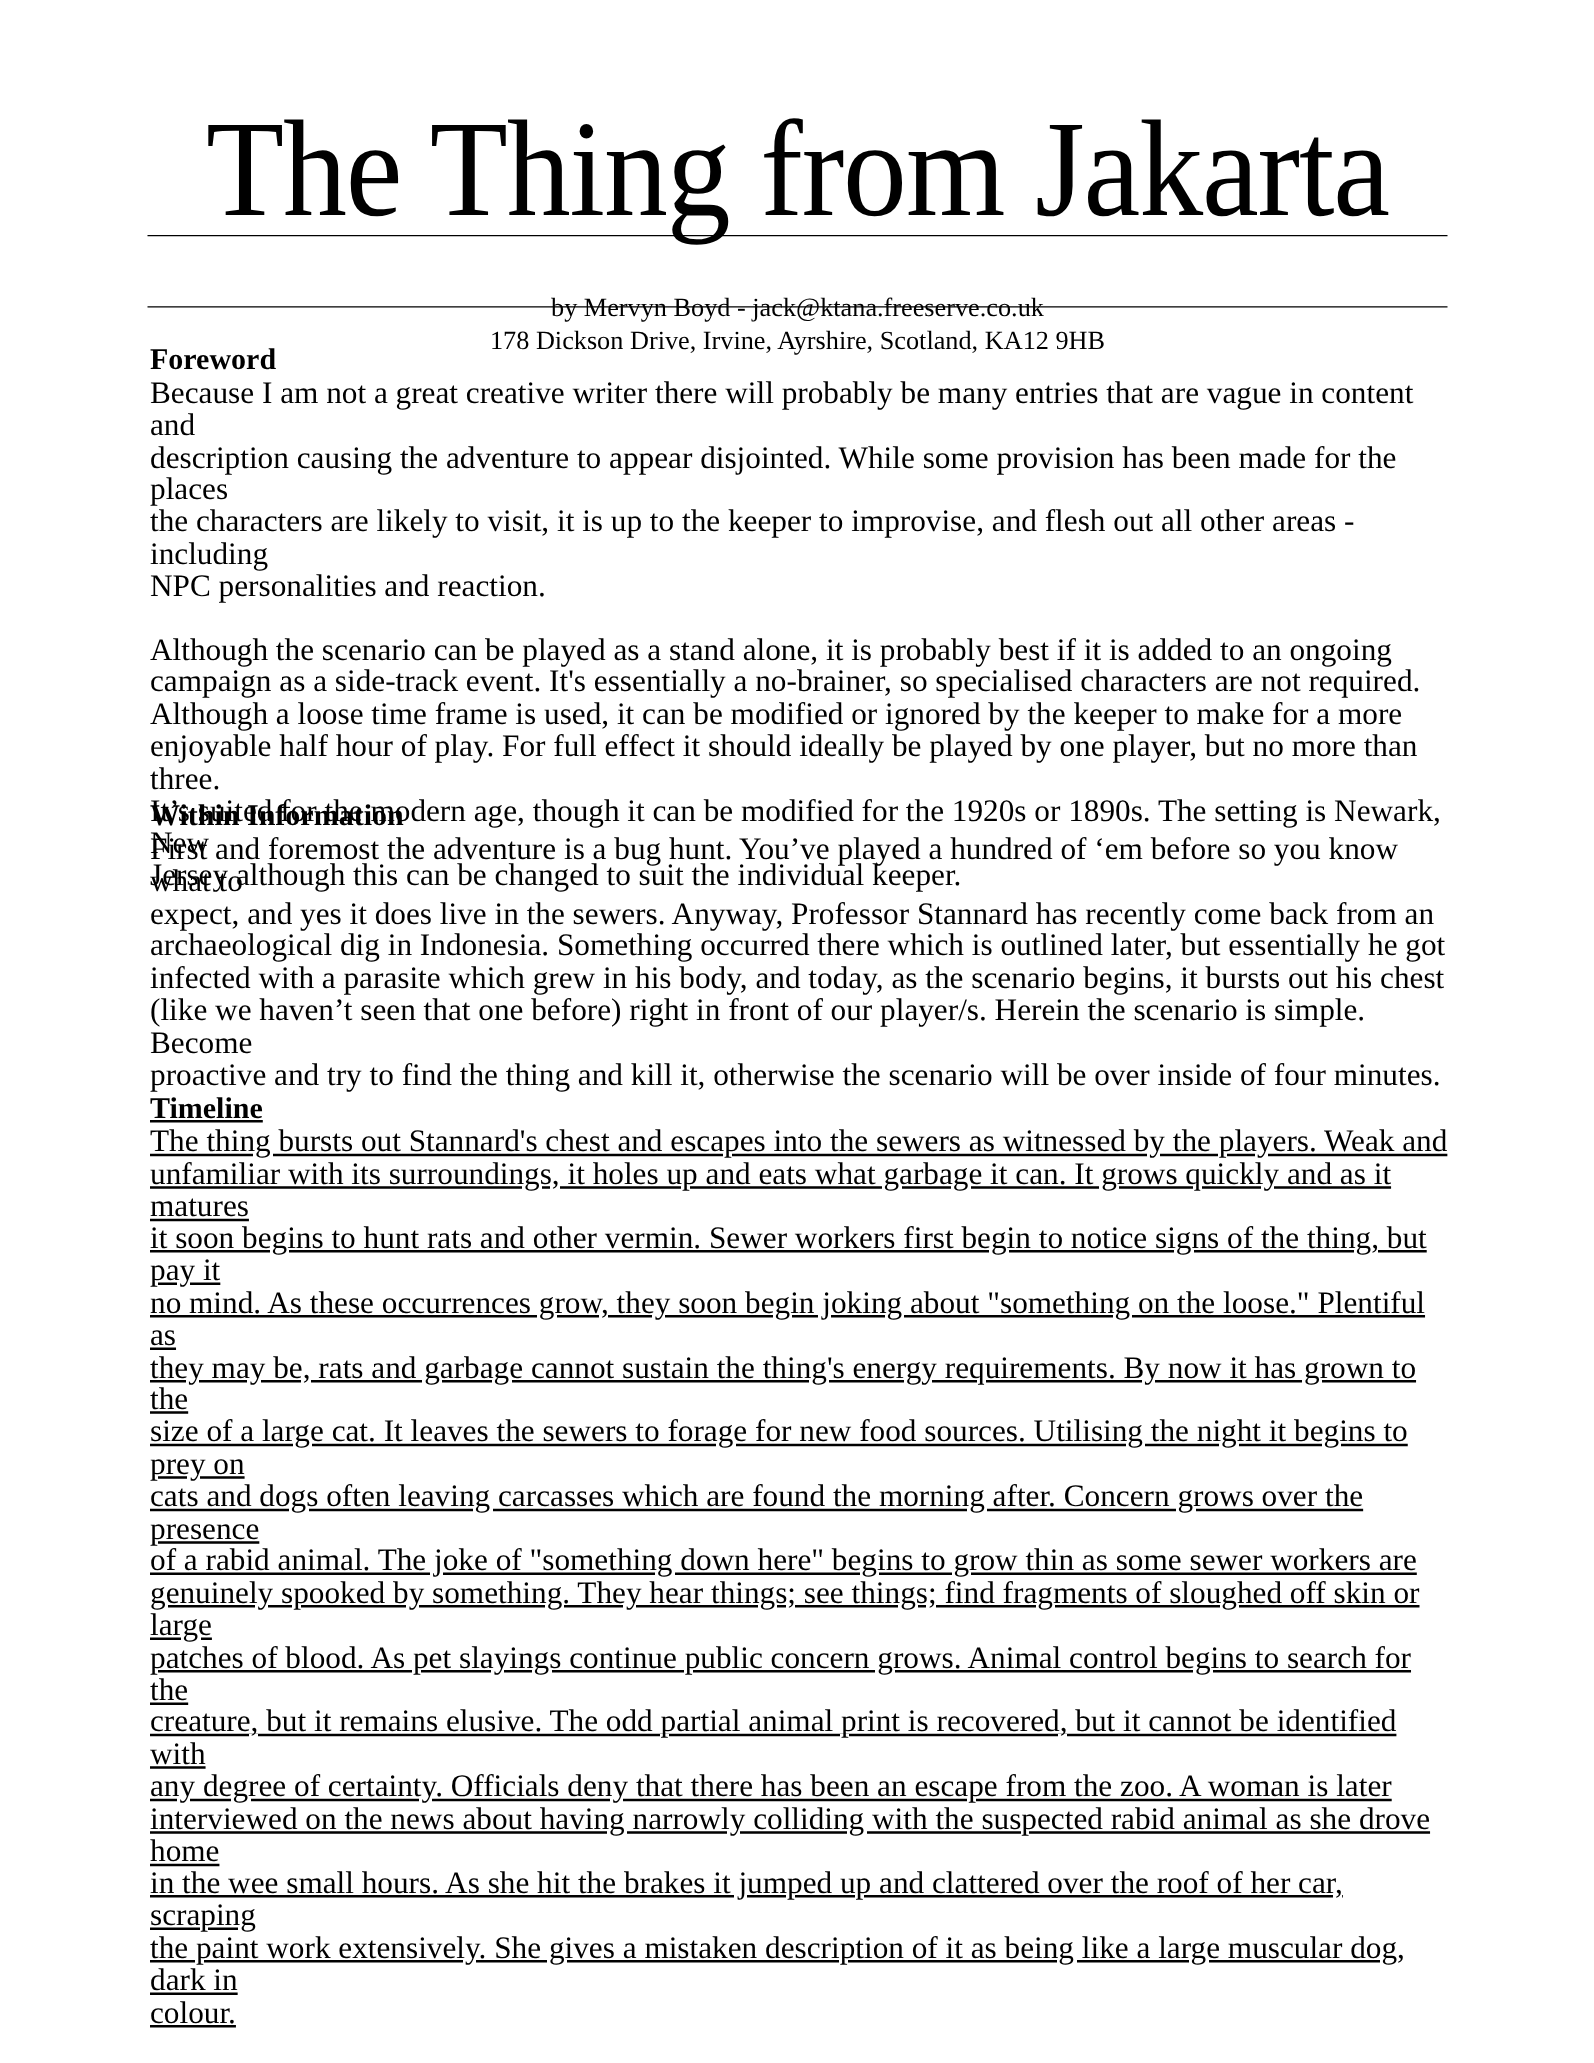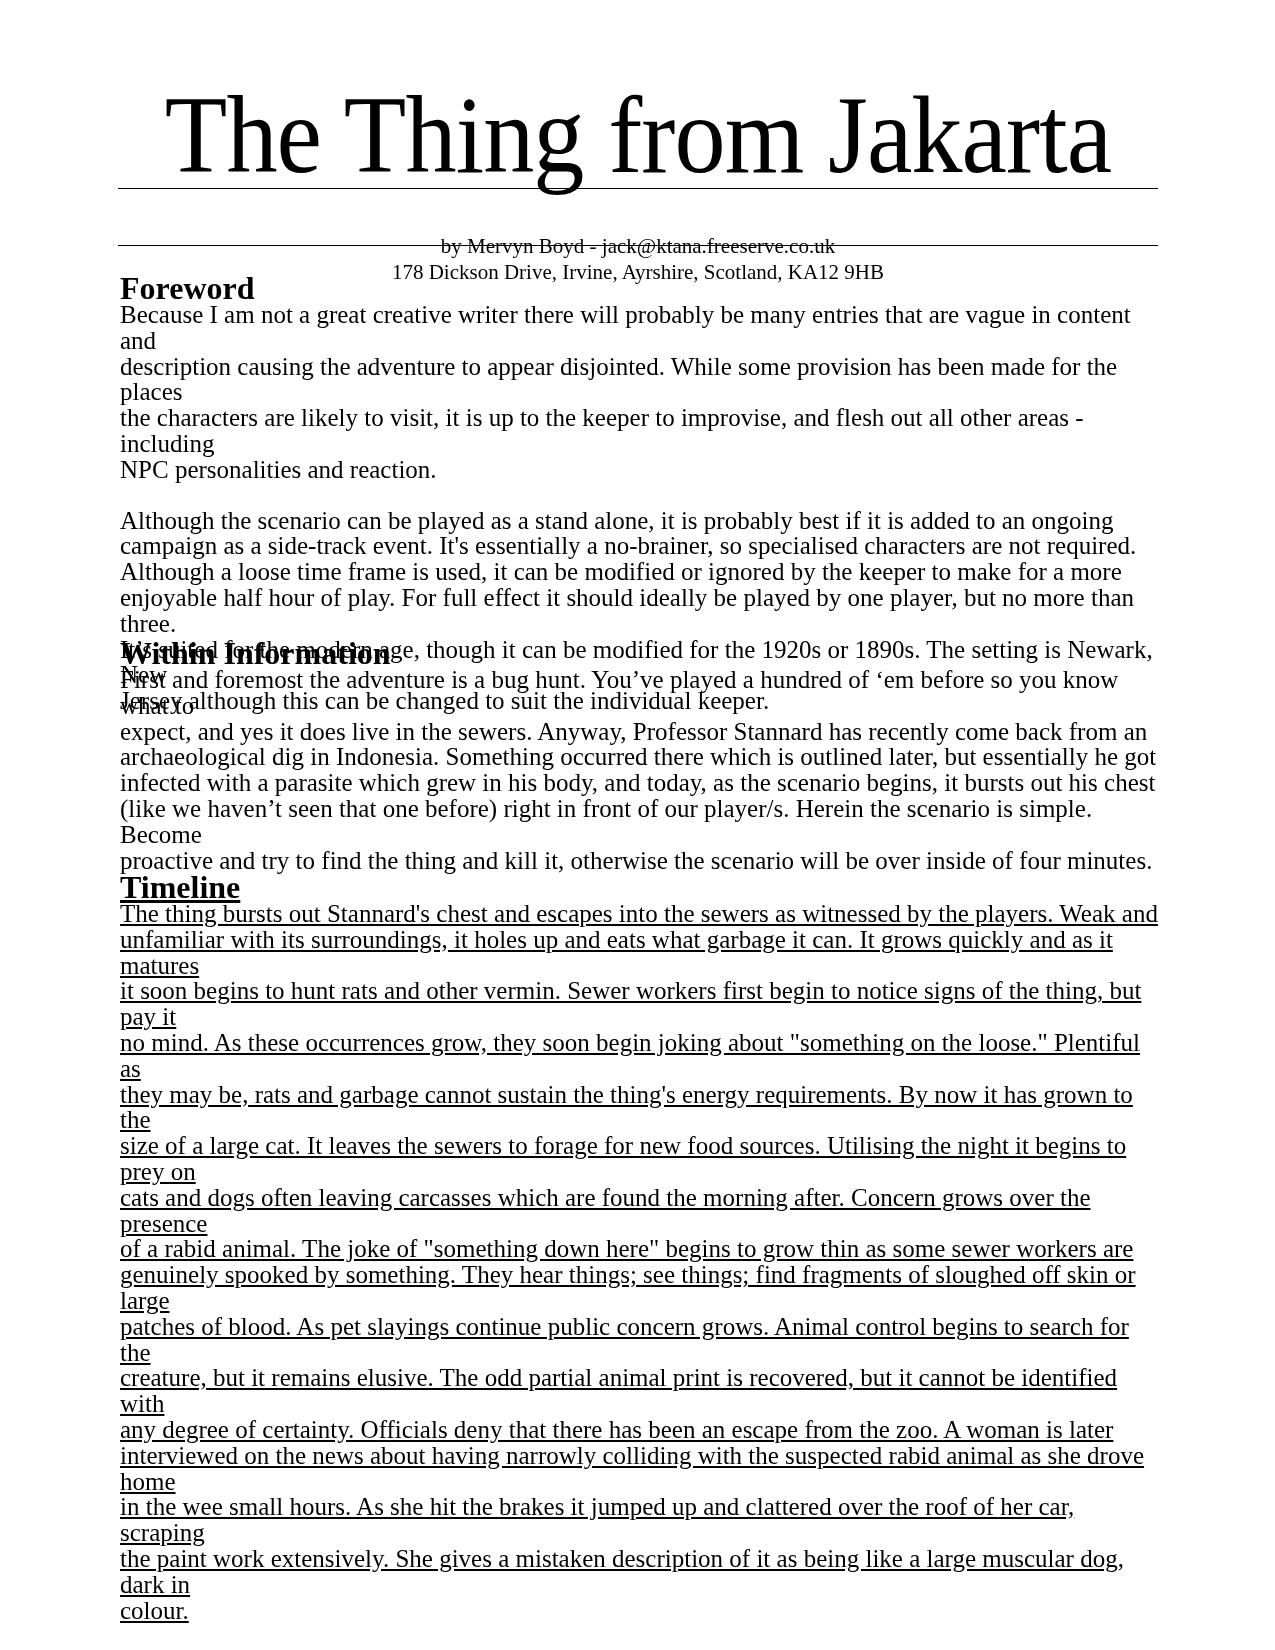--- a/index.html
+++ b/index.html
@@ -11,7 +11,7 @@
   .rule.r2 { top: 245px; }
   .byline { position: absolute; left: 0; top: 192px; width: 1040px; text-align: center; font-size: 21px; line-height: 26px; margin-top: 41px; }
   .section { position: absolute; left: 2px; width: 1040px; }
-  .heading { font-weight: bold; font-size: 32px; line-height: 28px; margin: 0; }
+  .heading { font-weight: bold; font-size: 24px; line-height: 28px; margin: 0; }
   .para { font-size: 25px; line-height: 25.8px; margin: 0; white-space: pre-line; }
   .para + .para { margin-top: 25px; }
 </style>

